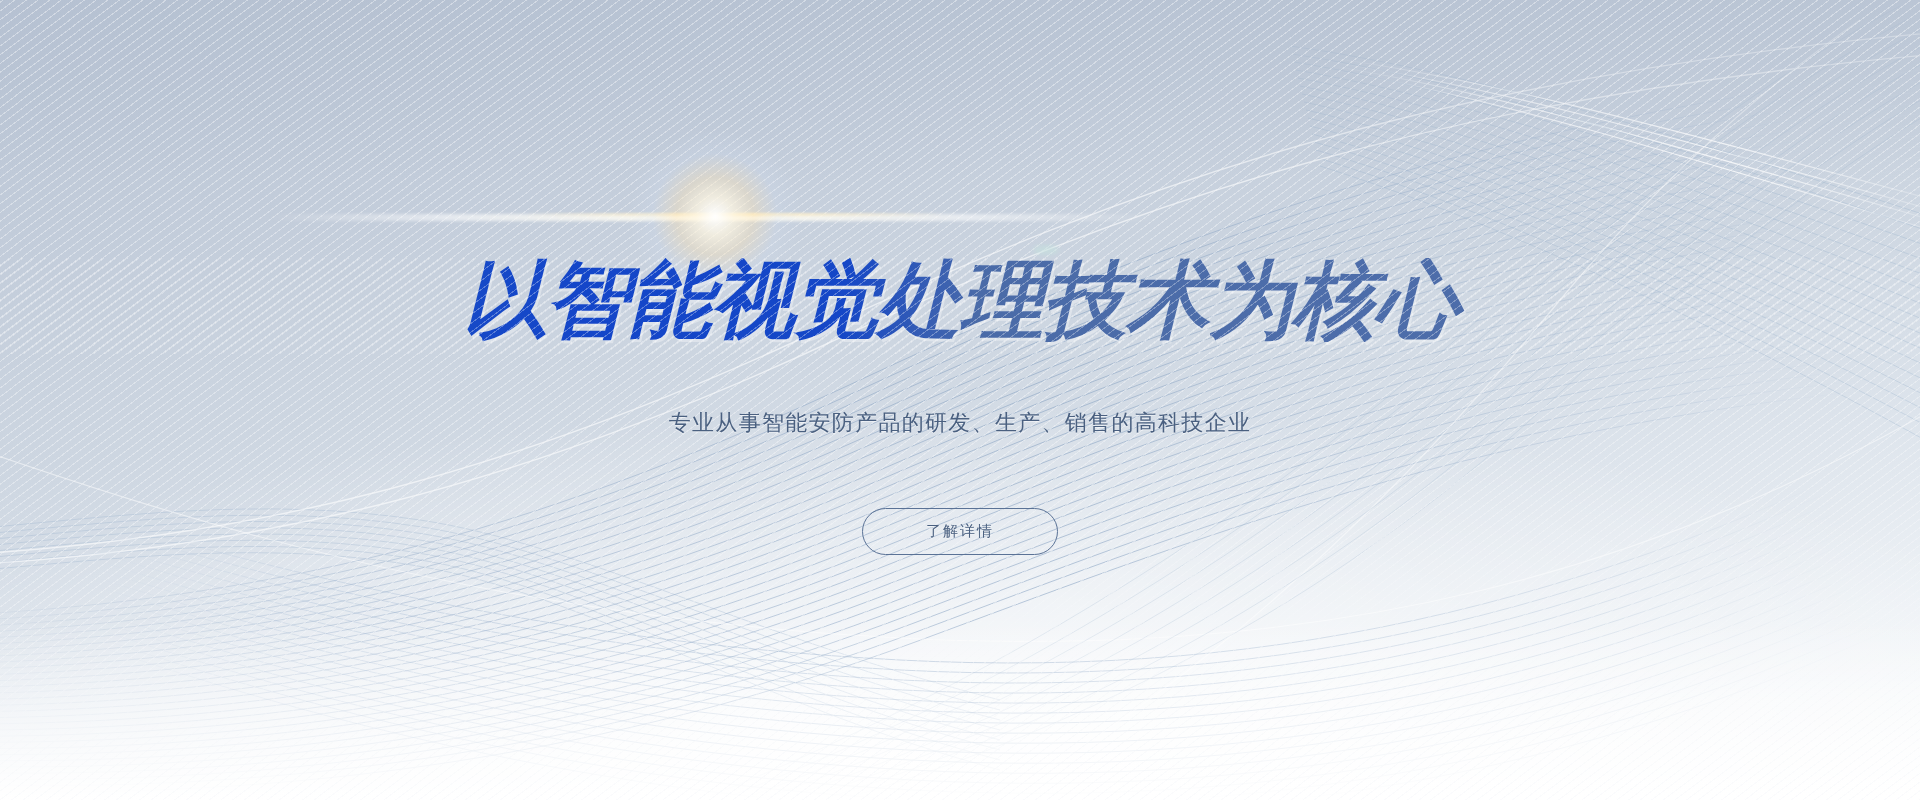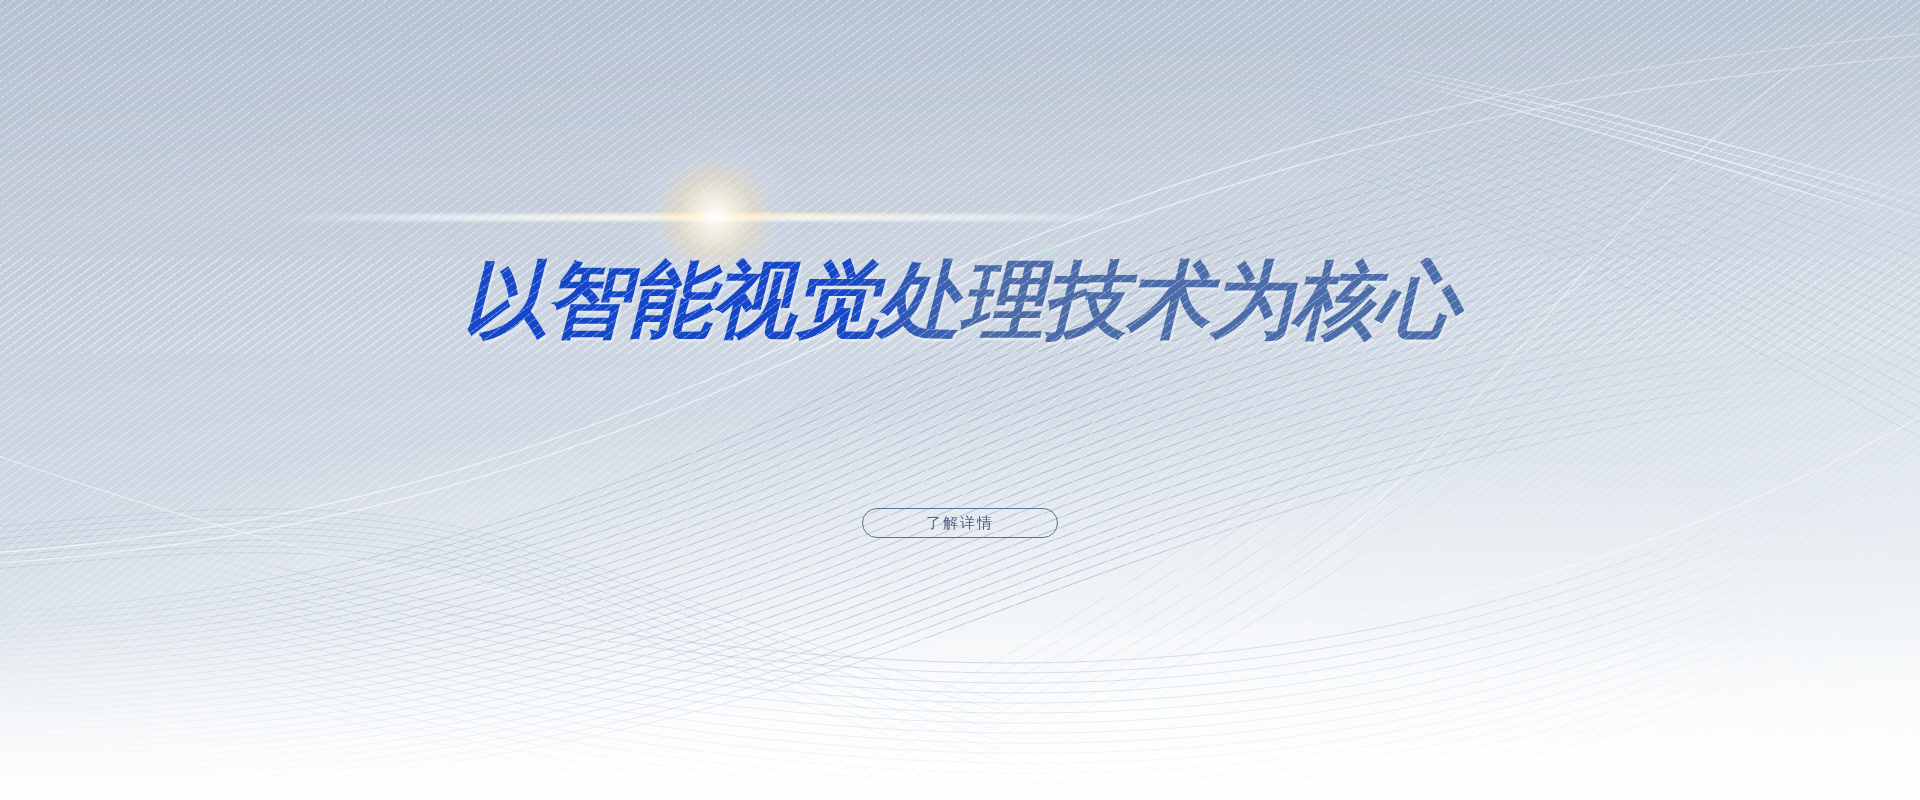--- a/index.html
+++ b/index.html
@@ -337,6 +337,7 @@
     <h1 class="headline">以智能视觉处理技术为核心</h1>
     <div class="headline-hatch"></div>
 
+    <p class="subtitle">专业从事智能安防产品的研发、生产、销售的高科技企业</p>
 
     <div class="cta-wrap">
       <button class="cta">了解详情</button>

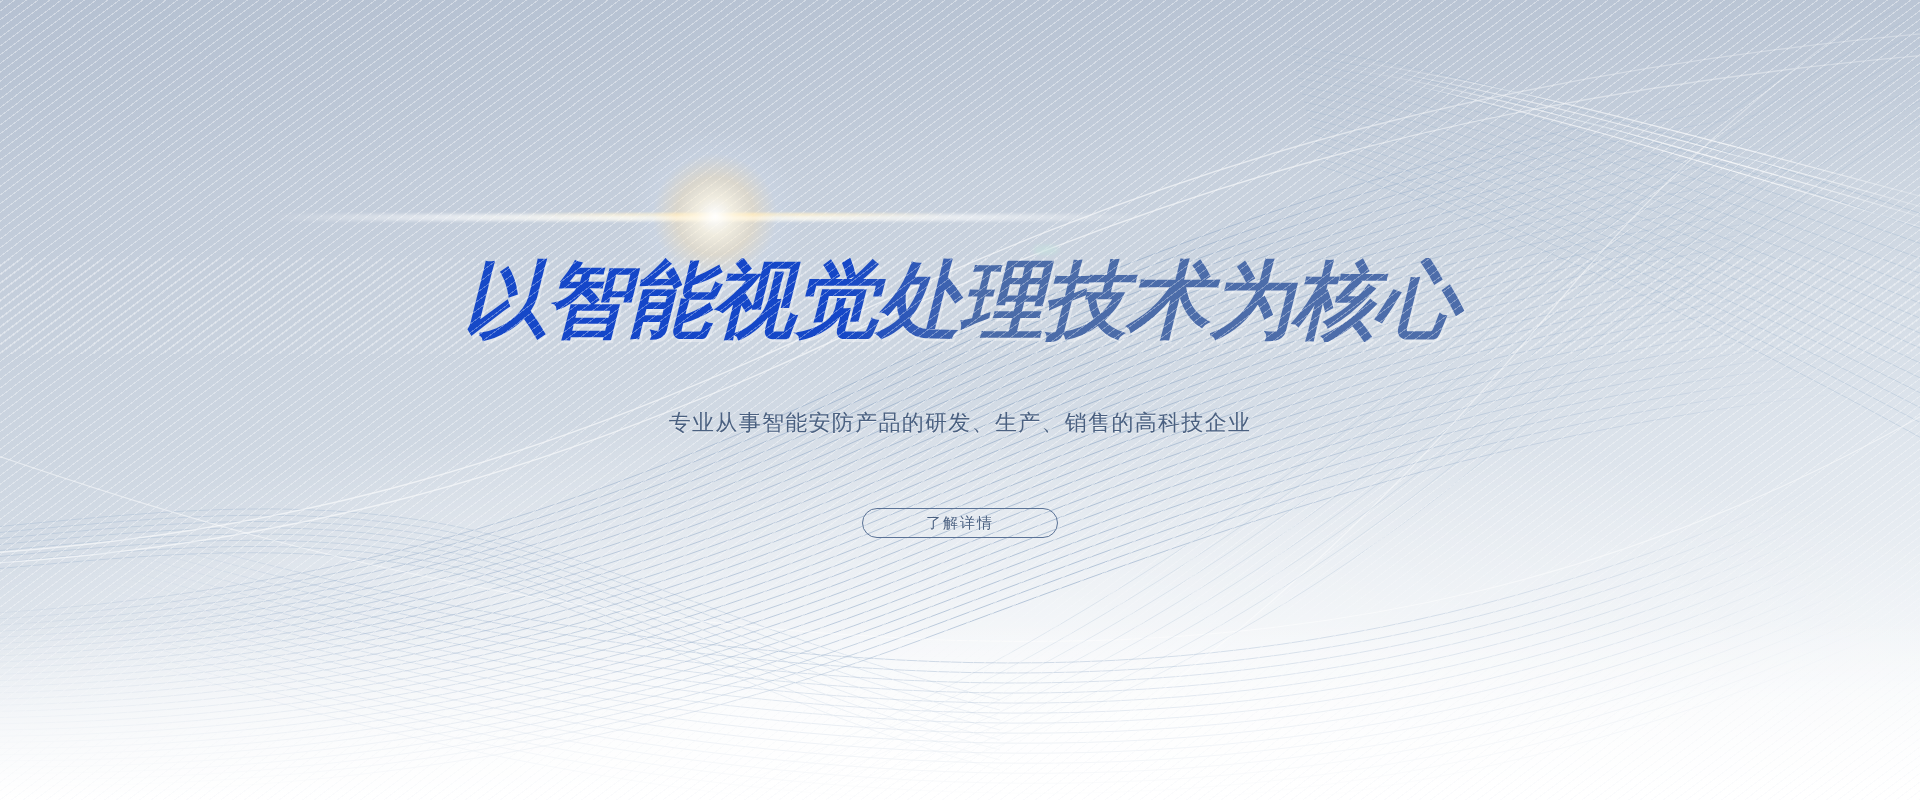--- a/index.html
+++ b/index.html
@@ -153,7 +153,7 @@
     display:flex; justify-content:center;
   }
   .cta{
-    width:196px; height:30px;
+    width:196px; height:47px;
     border:1.5px solid #5a7296;
     border-radius:24px;
     background:transparent;

